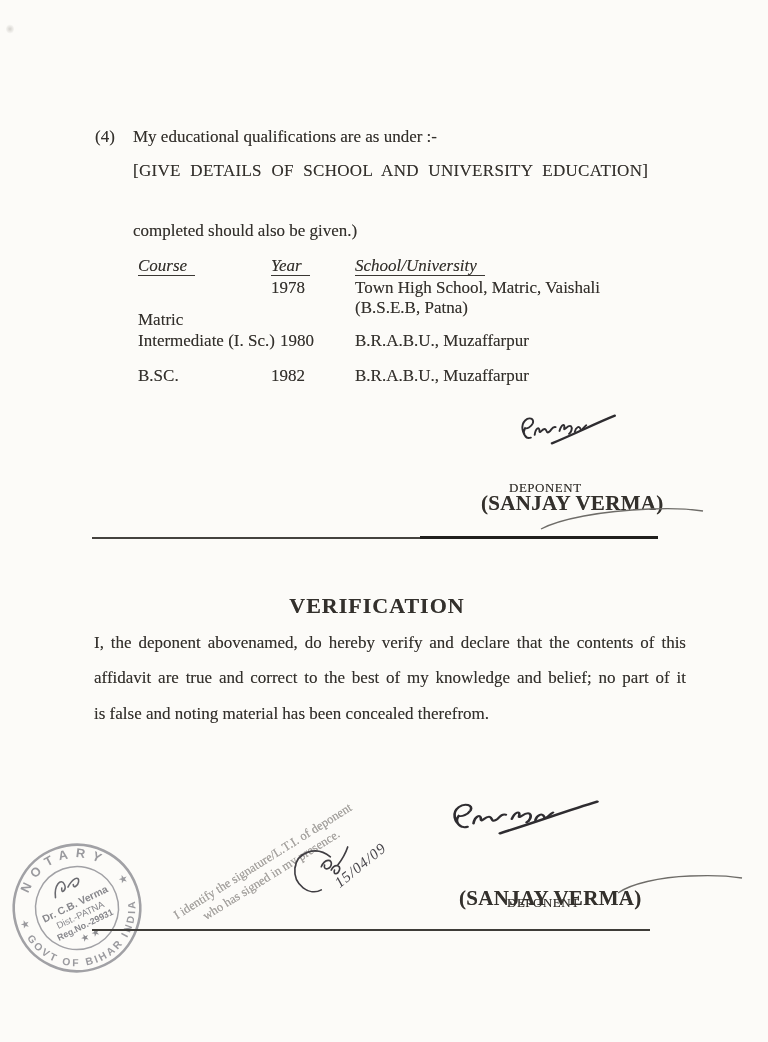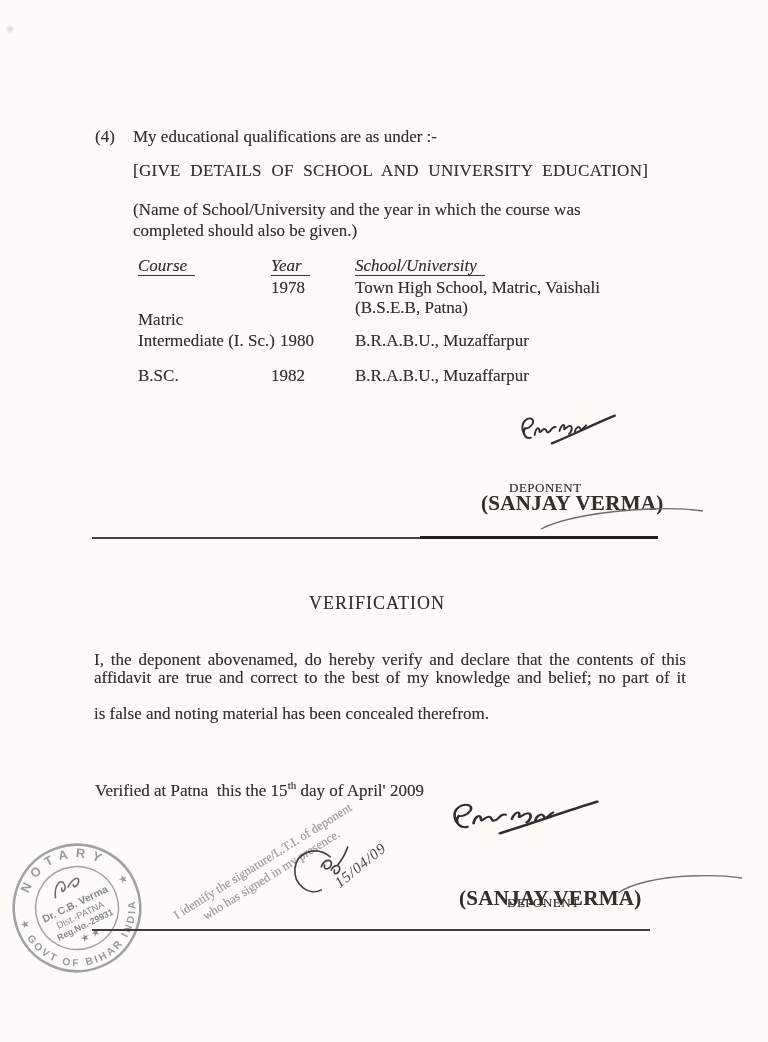--- a/index.html
+++ b/index.html
@@ -37,7 +37,6 @@
   <div class="abs body-txt scan" style="left:95px;top:127px;">(4)</div>
   <div class="abs body-txt scan" style="left:133px;top:127px;text-align:right;">My educational qualifications are as under :-</div>
   <div class="abs body-txt scan italic-note" style="left:133px;top:161px;">[GIVE DETAILS OF SCHOOL AND UNIVERSITY EDUCATION]</div>
-  <div class="abs body-txt scan" style="left:133px;top:200px;">(Name of School/University and the year in which the course was</div>
   <div class="abs body-txt scan" style="left:133px;top:221px;">completed should also be given.)</div>
 
   <div class="abs body-txt scan" style="left:138px;top:256px;"><span class="th">Course</span></div>

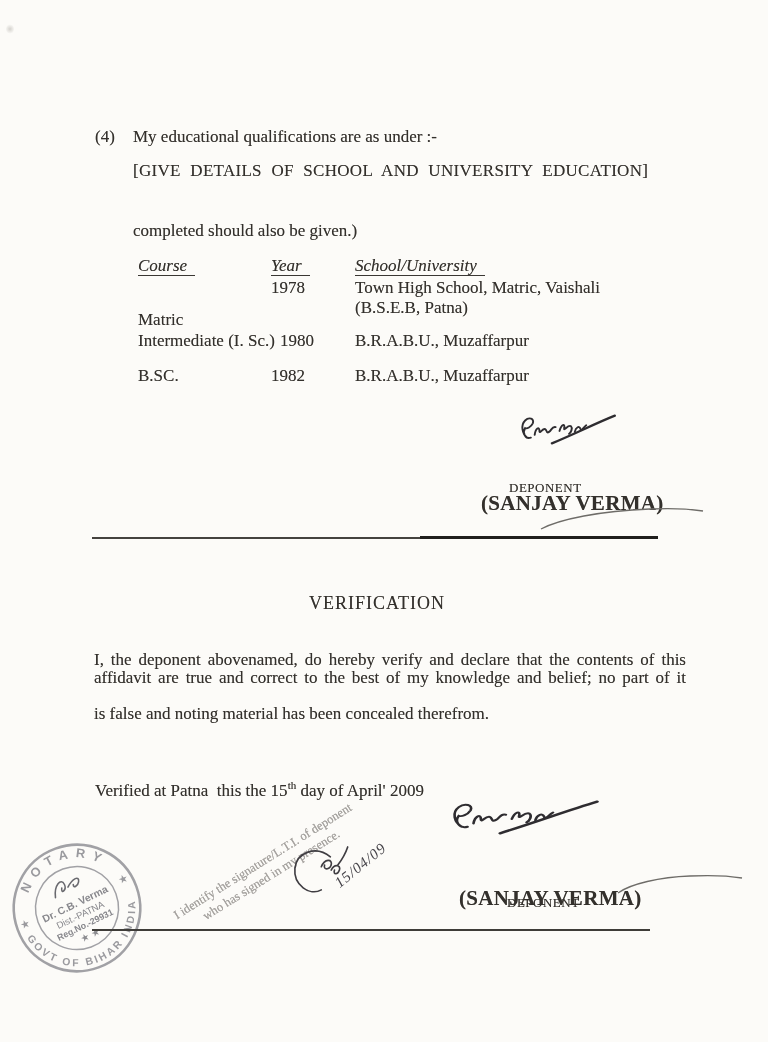--- a/index.html
+++ b/index.html
@@ -12,7 +12,7 @@
   .italic-note{letter-spacing:.3px;word-spacing:5px;}
   .th{font-weight:normal;font-style:italic;display:inline-block;border-bottom:1.6px solid #3a3733;
       padding-right:8px;line-height:18px;}
-  .heading{font-weight:normal;letter-spacing:1px;font-size:18px;}
+  .heading{font-weight:bold;letter-spacing:1px;font-size:22px;}
   .para{font-size:17px;width:592px;white-space:nowrap;}
   .just{white-space:normal;text-align:justify;text-align-last:justify;width:592px;}
   .name{font-weight:bold;font-size:21px;letter-spacing:.3px;white-space:nowrap;margin-top:32px;}

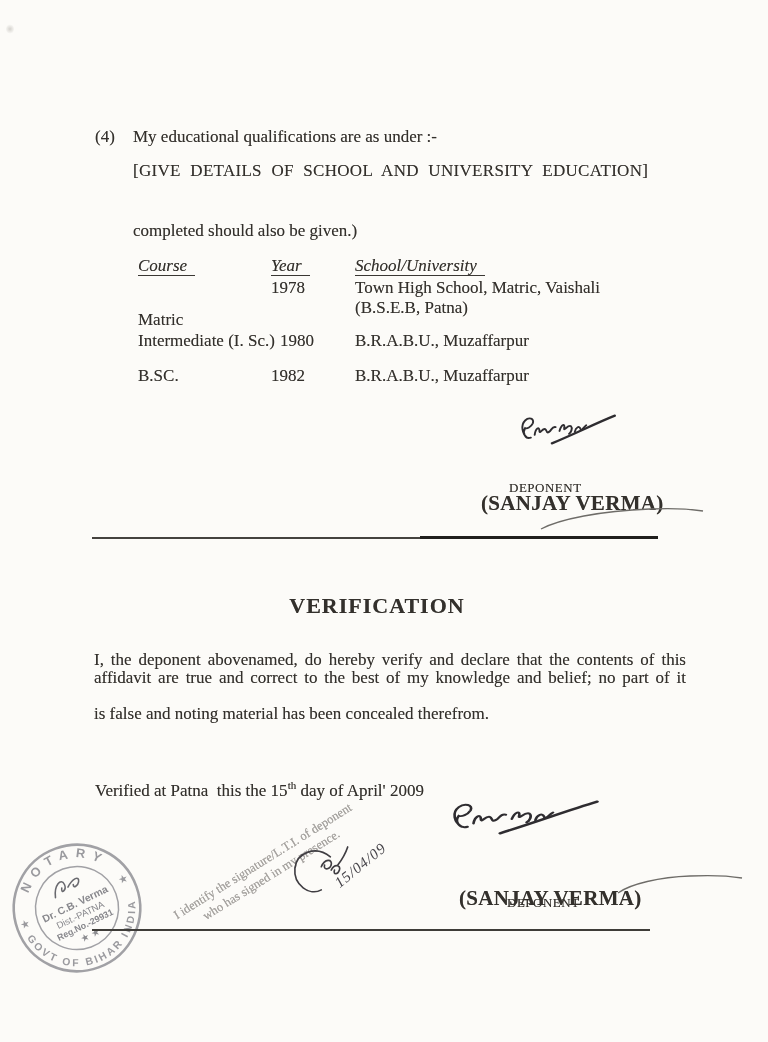--- a/index.html
+++ b/index.html
@@ -77,7 +77,7 @@
   <div class="abs" style="left:420px;top:536px;width:238px;height:3px;background:#201f1d;"></div>
 
   <div class="abs heading scan" style="left:271px;top:593px;width:212px;text-align:center;">VERIFICATION</div>
-  <div class="abs para just scan" style="left:94px;top:633px;margin-top:17px;">I, the deponent abovenamed, do hereby verify and declare that the contents of this</div>
+  <div class="abs para just scan" style="left:94px;top:633px;">I, the deponent abovenamed, do hereby verify and declare that the contents of this</div>
   <div class="abs para just scan" style="left:94px;top:668px;">affidavit are true and correct to the best of my knowledge and belief; no part of it</div>
   <div class="abs para scan" style="left:94px;top:704px;font-family:Liberation Serif, serif;">is false and noting material has been concealed therefrom.</div>
 

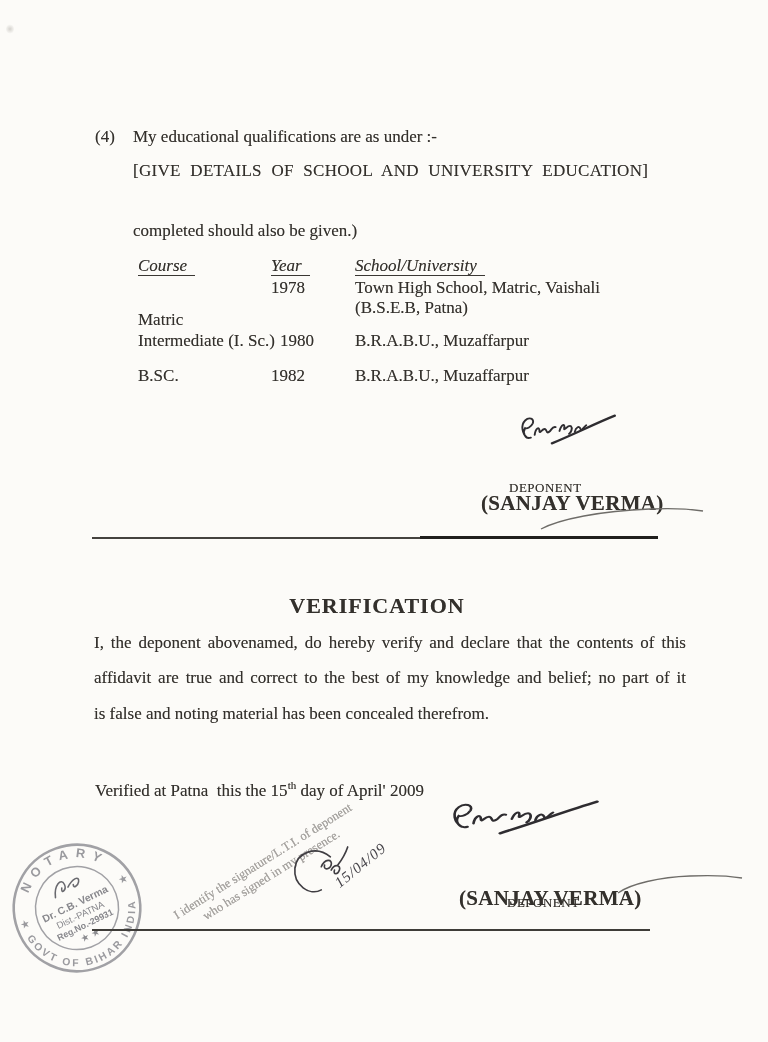--- a/index.html
+++ b/index.html
@@ -81,7 +81,6 @@
   <div class="abs para just scan" style="left:94px;top:668px;">affidavit are true and correct to the best of my knowledge and belief; no part of it</div>
   <div class="abs para scan" style="left:94px;top:704px;font-family:Liberation Serif, serif;">is false and noting material has been concealed therefrom.</div>
 
-  <div class="abs body-txt scan" style="left:95px;top:775px;"><span>Verified at Patna&nbsp; this the 15</span><sup>th</sup><span> day of April' 2009</span></div>
 
   <svg class="abs" style="left:3px;top:834px;" width="148" height="148" viewBox="0 0 150 150">
     <defs>

